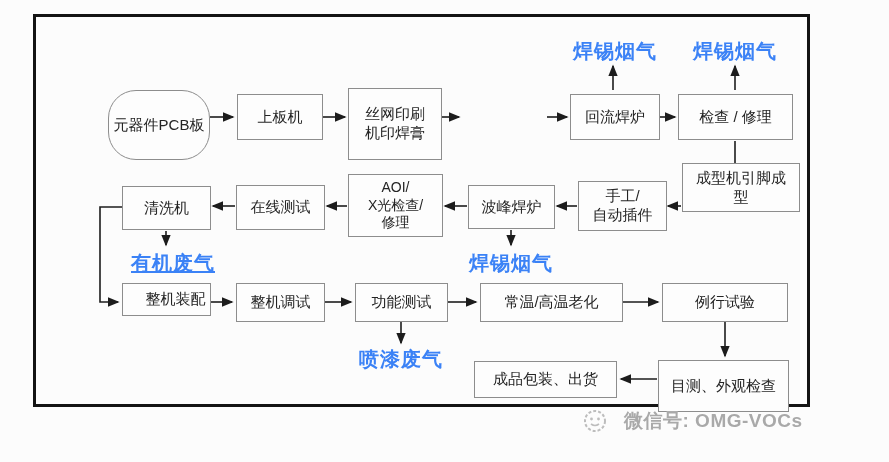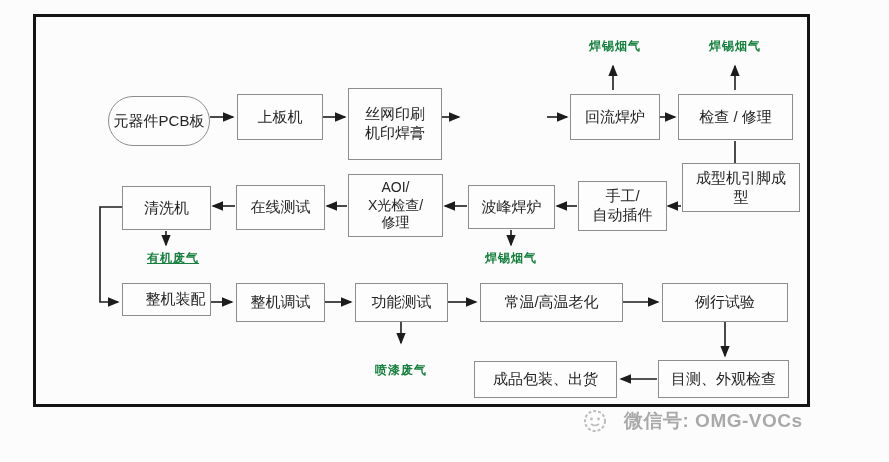--- a/index.html
+++ b/index.html
@@ -19,7 +19,7 @@
   }
   .oval{border-radius:28px;}
   .emission{
-    position:absolute;font-weight:bold;color:#15803d;font-size:12px;
+    position:absolute;font-weight:bold;color:#3b82f6;font-size:20px;
     text-align:center;white-space:nowrap;letter-spacing:1px;
   }
   .caption{

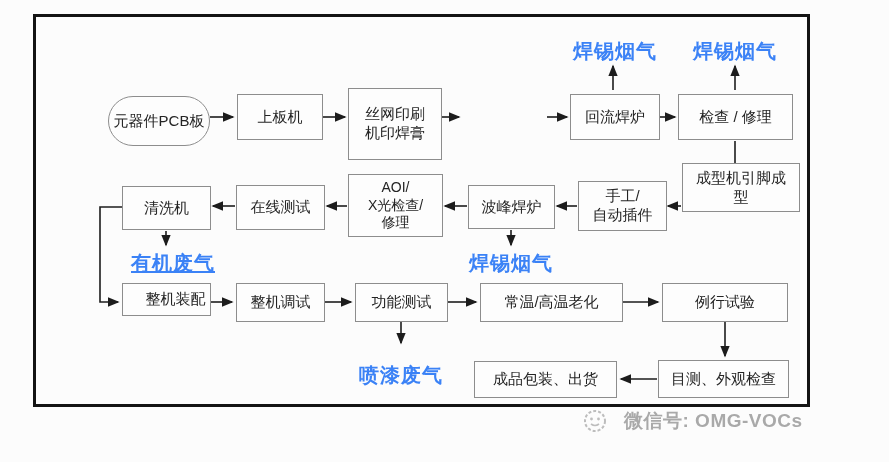--- a/index.html
+++ b/index.html
@@ -73,7 +73,7 @@
     </g>
   </svg>
 
-  <div class="node oval" style="left:108px;top:96px;width:102px;height:50px;text-align:center;">元器件PCB板</div>
+  <div class="node oval" style="left:108px;top:90px;width:102px;height:70px;text-align:center;">元器件PCB板</div>
   <div class="node" style="left:237px;top:94px;width:86px;height:46px;">上板机</div>
   <div class="node" style="left:348px;top:88px;width:94px;height:72px;">丝网印刷
 机印焊膏</div>

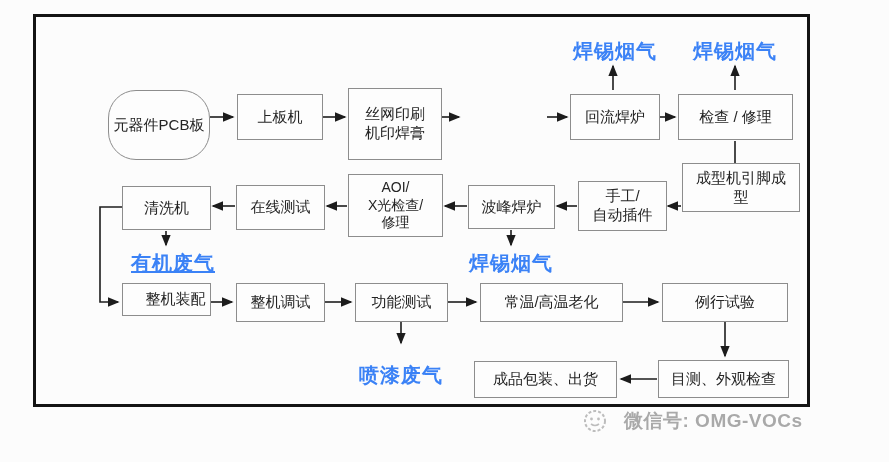--- a/index.html
+++ b/index.html
@@ -103,7 +103,7 @@
   <div class="node" style="left:480px;top:283px;width:143px;height:39px;">常温/高温老化</div>
   <div class="node" style="left:662px;top:283px;width:126px;height:39px;">例行试验</div>
 
-  <div class="emission" style="left:359px;top:362px;width:84px;">喷漆废气</div>
+  <div class="emission" style="left:359px;top:346px;width:84px;">喷漆废气</div>
 
   <div class="node" style="left:474px;top:361px;width:143px;height:37px;">成品包装、出货</div>
   <div class="node" style="left:658px;top:360px;width:131px;height:38px;">目测、外观检查</div>

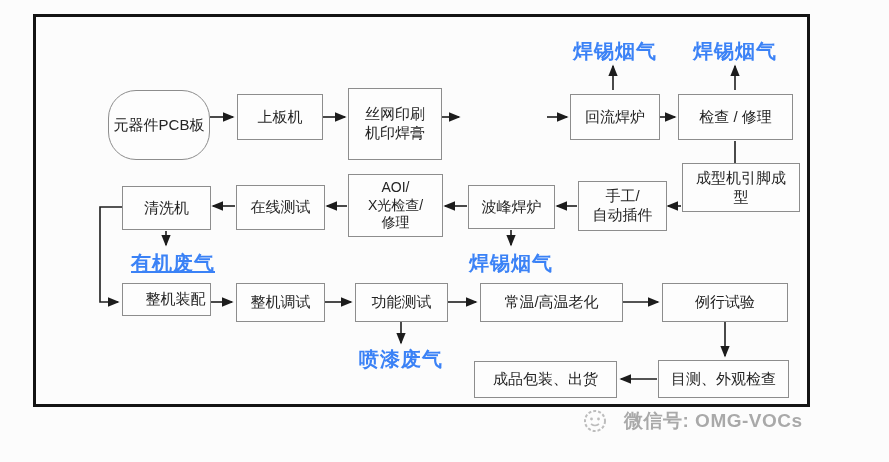--- a/index.html
+++ b/index.html
@@ -106,7 +106,7 @@
   <div class="emission" style="left:359px;top:346px;width:84px;">喷漆废气</div>
 
   <div class="node" style="left:474px;top:361px;width:143px;height:37px;">成品包装、出货</div>
-  <div class="node" style="left:658px;top:360px;width:131px;height:38px;">目测、外观检查</div>
+  <div class="node" style="left:658px;top:360px;width:131px;height:52px;">目测、外观检查</div>
 
 
   <div class="watermark">

